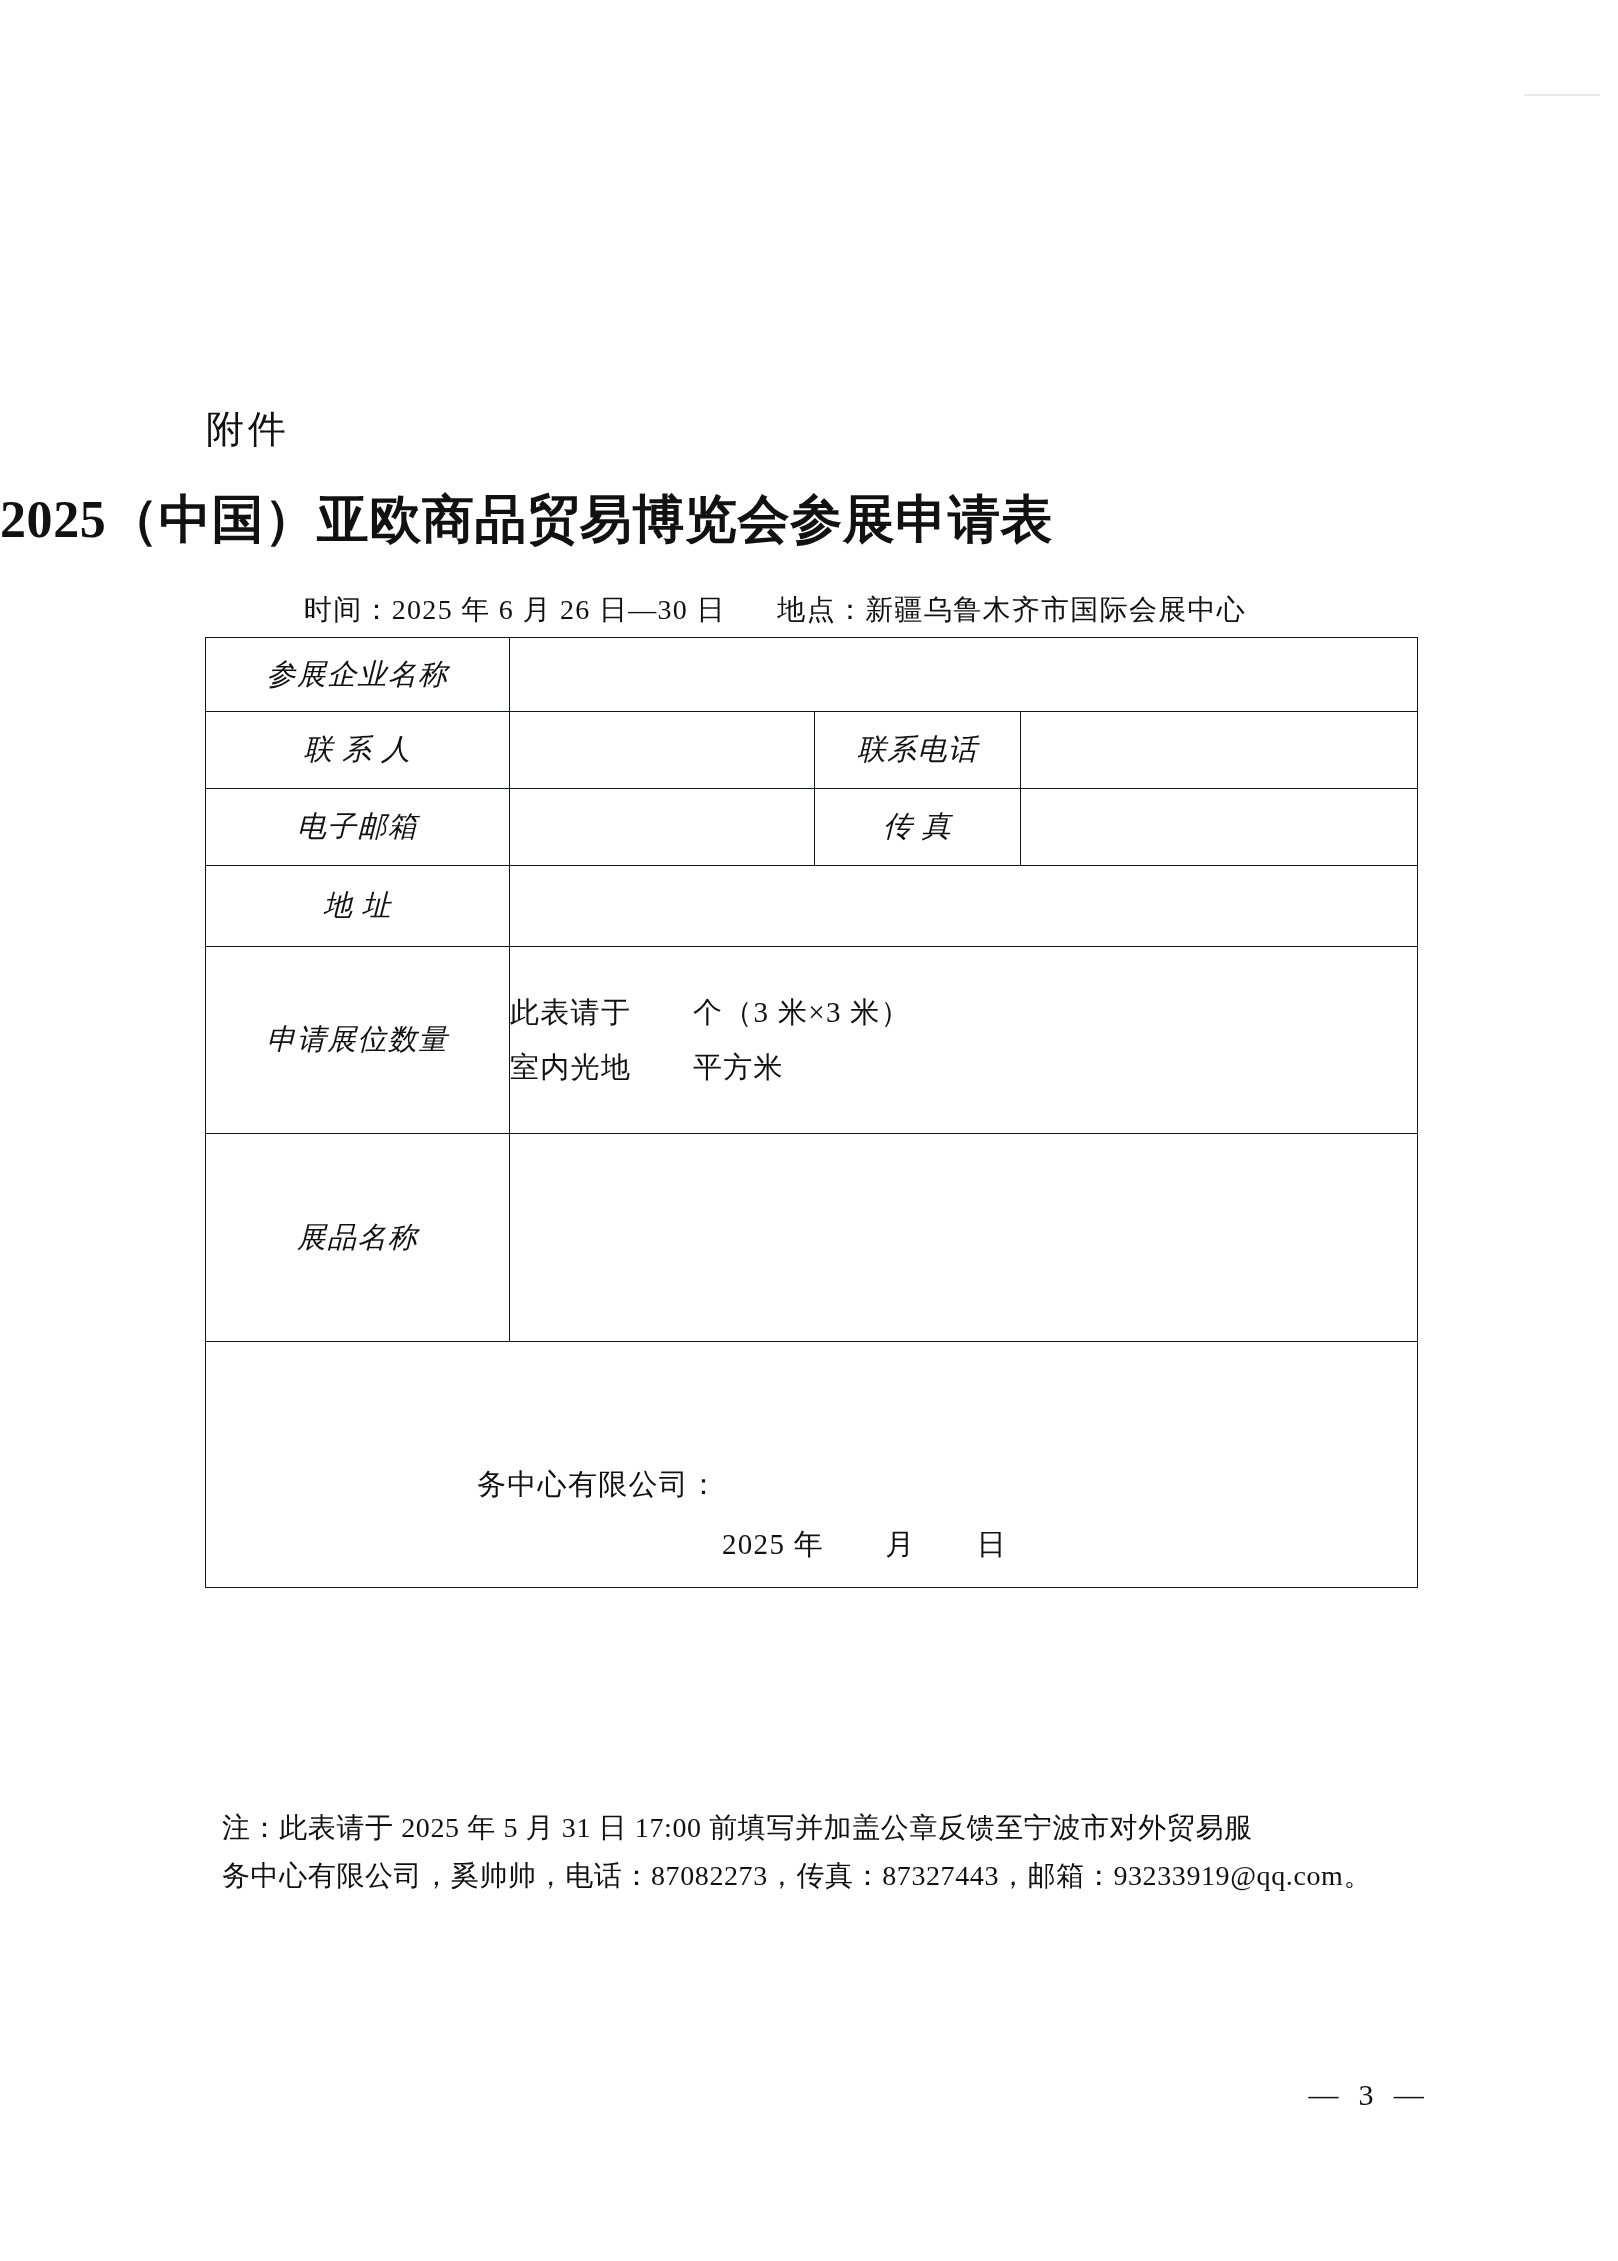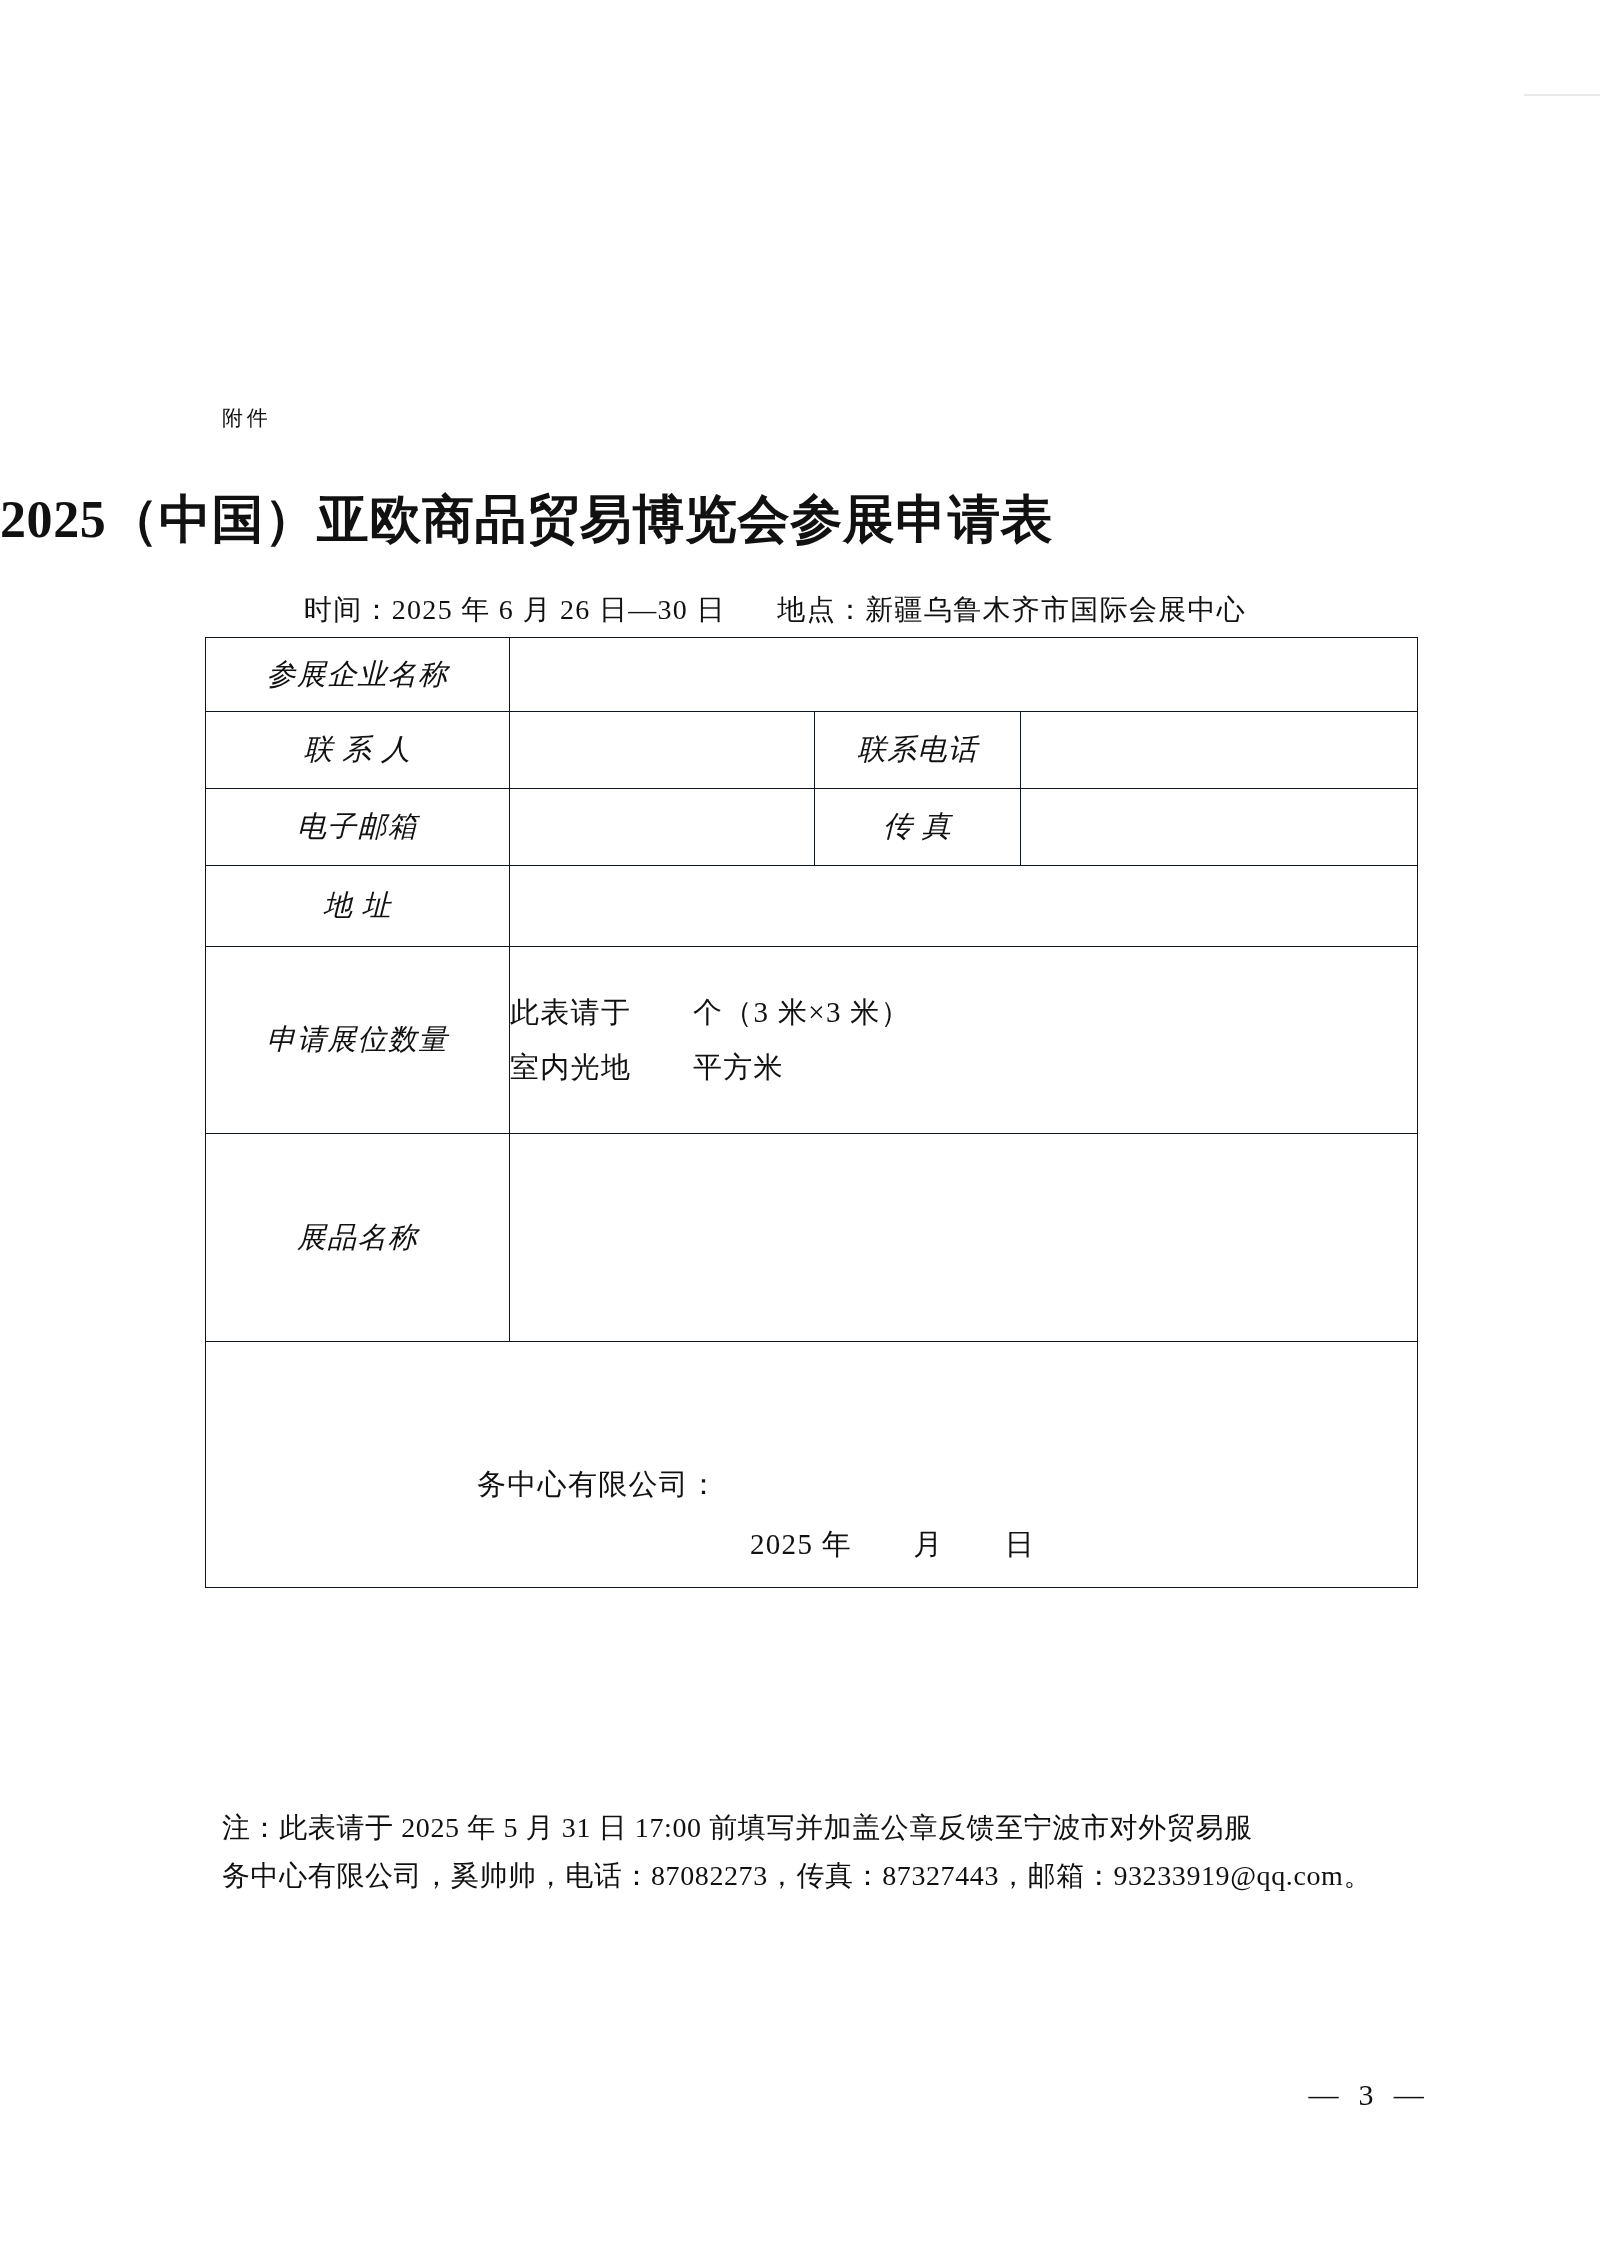--- a/index.html
+++ b/index.html
@@ -36,9 +36,9 @@
 
   .attachment-label {
     position: absolute;
-    left: 222px;
+    left: 206px;
     top: 404px;
-    font-size: 21px;
+    font-size: 38px;
     letter-spacing: 3.8px;
     font-family: "Liberation Sans", "DejaVu Sans", sans-serif;
     font-weight: 500;

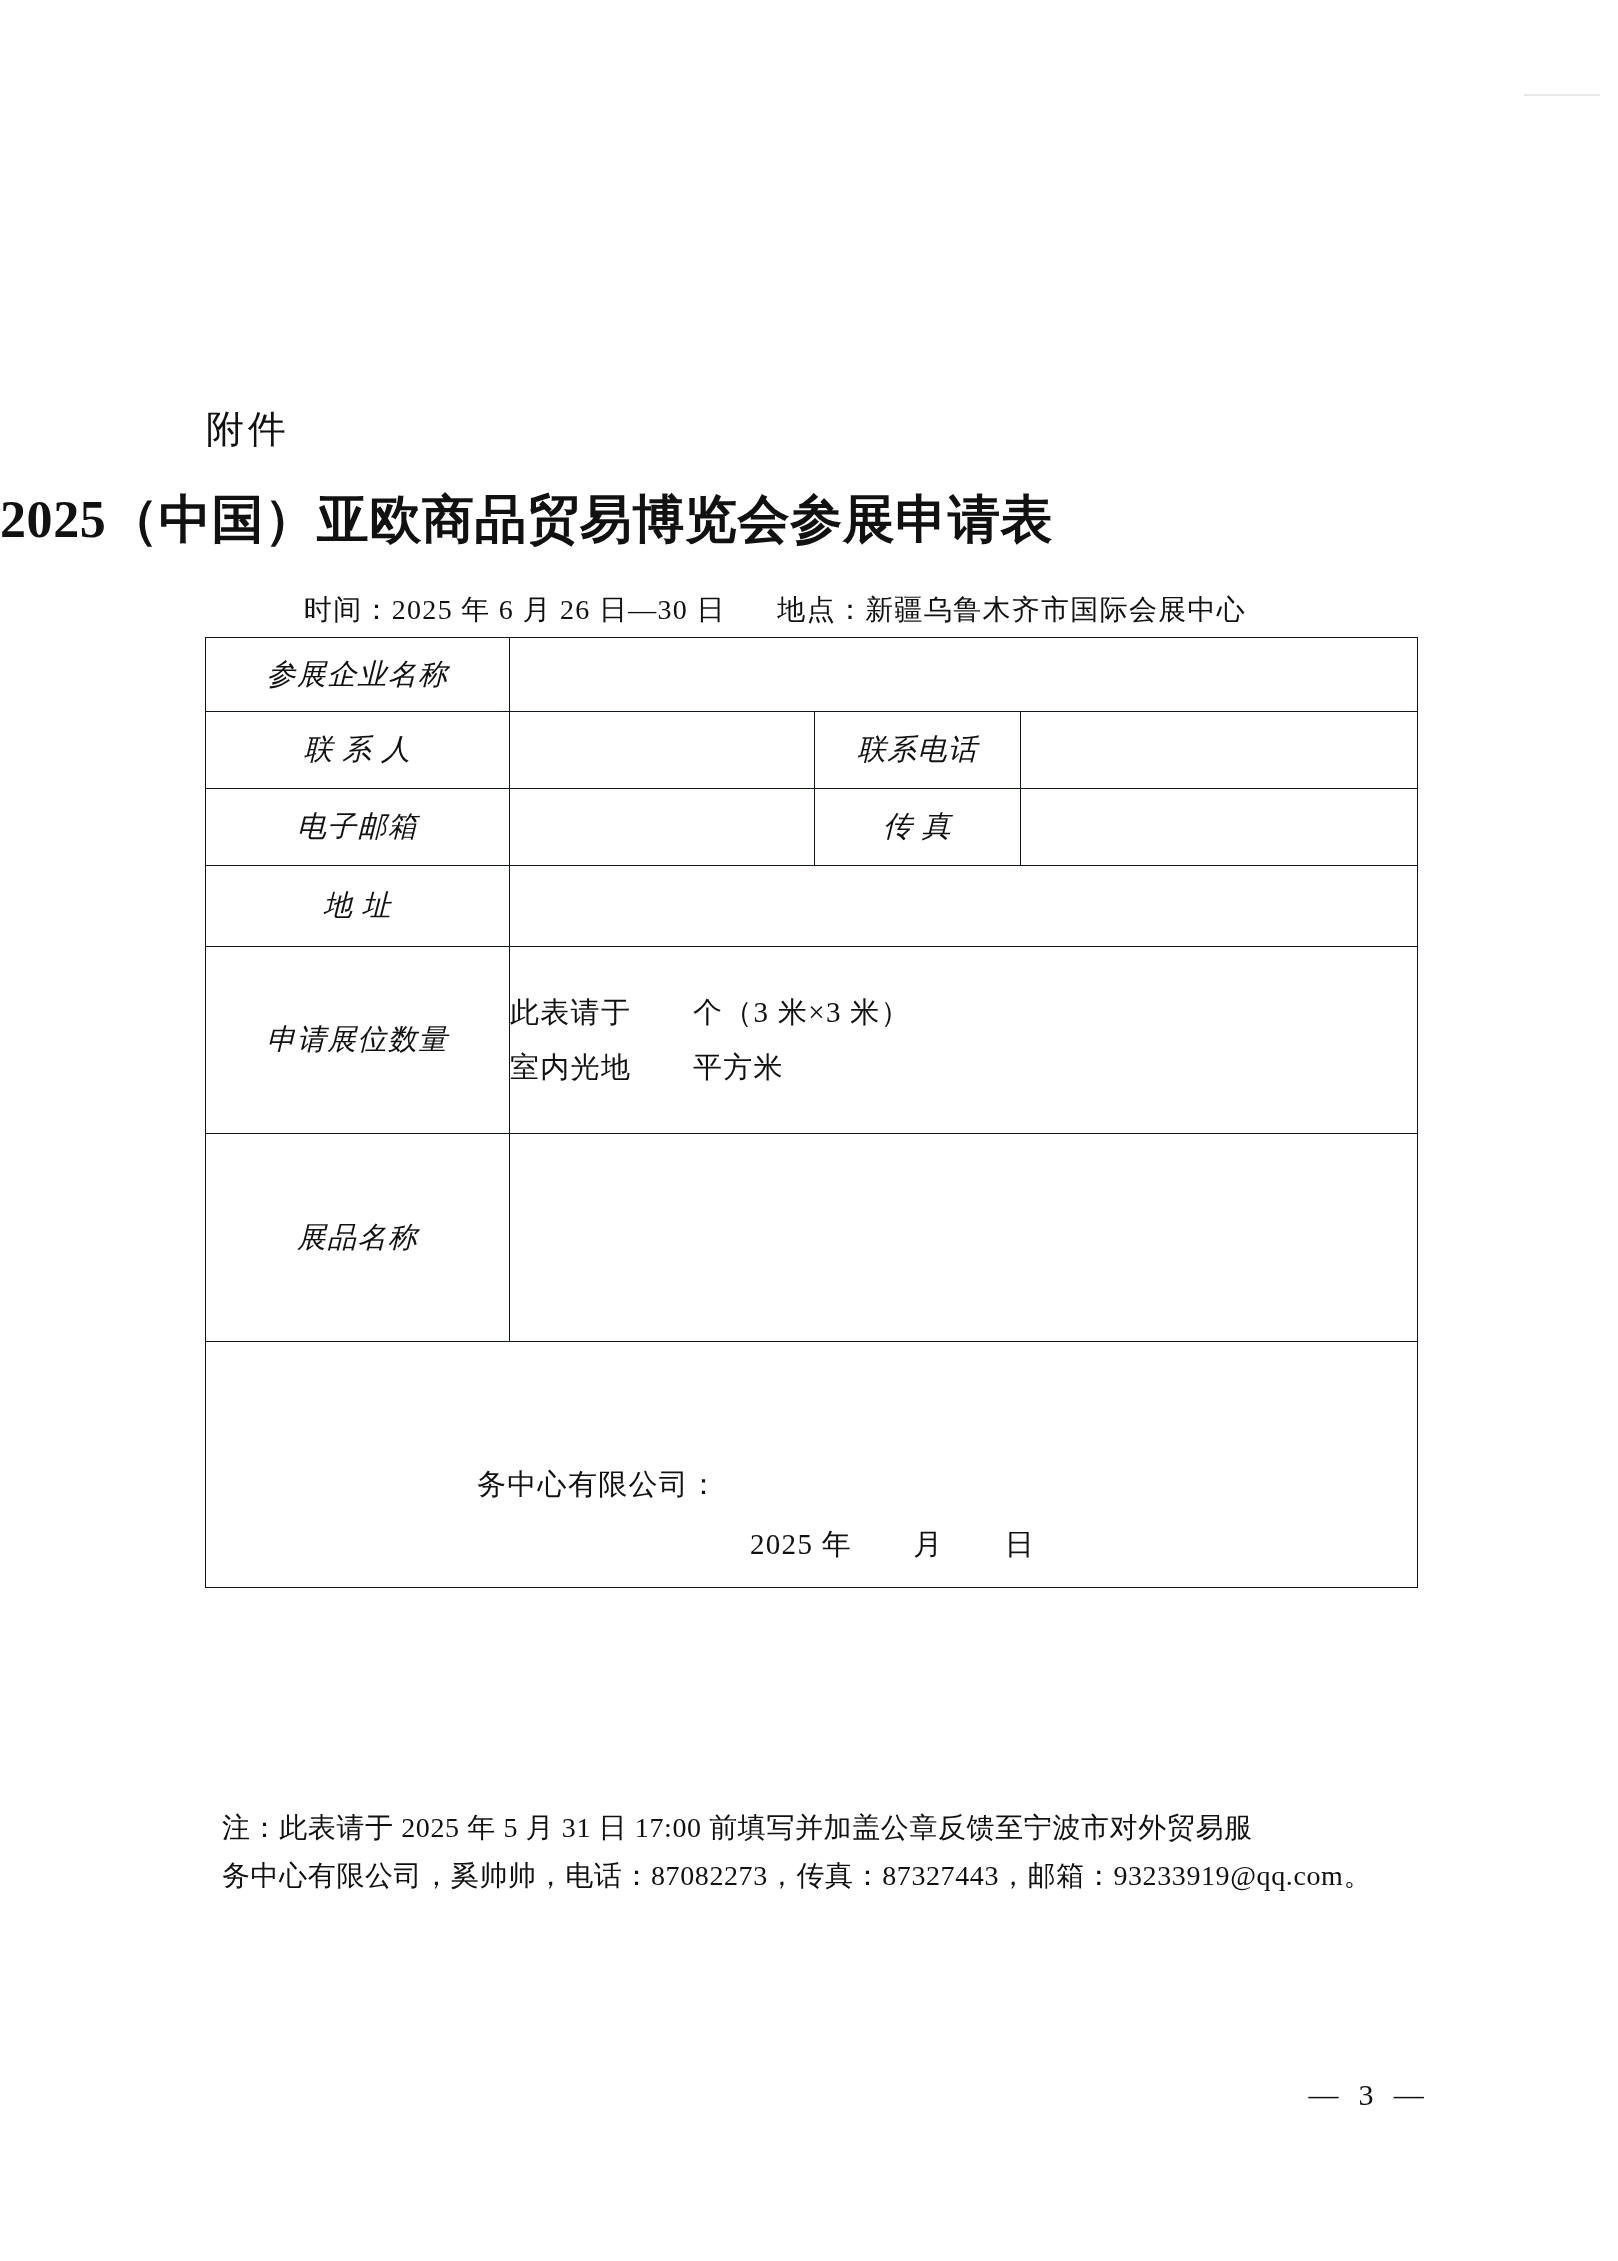--- a/index.html
+++ b/index.html
@@ -126,7 +126,6 @@
     top: 183px;
     font-size: 29px;
     letter-spacing: 1.3px;
-    margin-left: 28px;
   }
   .seal-date .gap { display: inline-block; width: 44px; }
 

